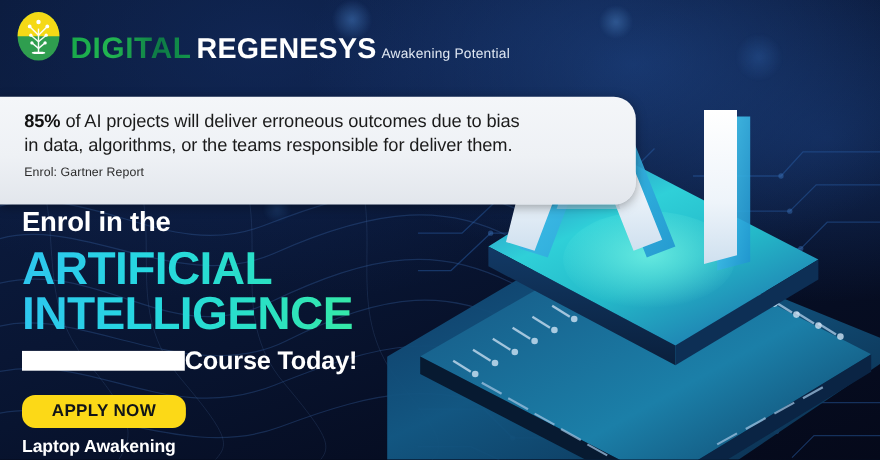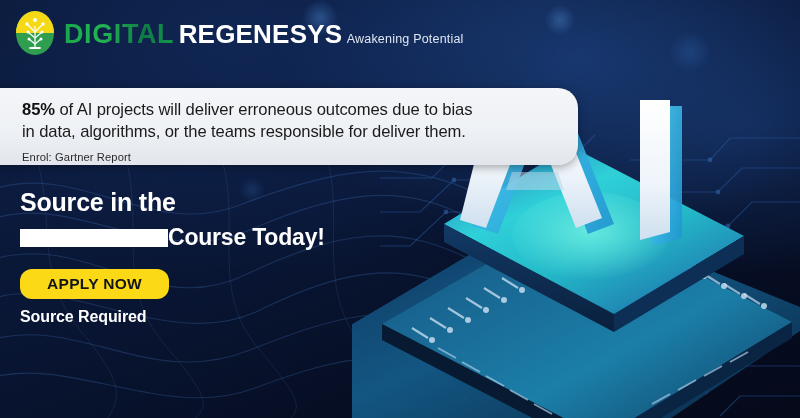--- a/index.html
+++ b/index.html
@@ -53,7 +53,7 @@
   
   .logo {
     position:absolute; left:13px; top:8px;
-    display:flex; align-items:center; gap:7px;
+    display:flex; align-items:flex-end; gap:7px;
     z-index:9;
   }
   .logo-mark { width:44px; height:50px; flex:none; }

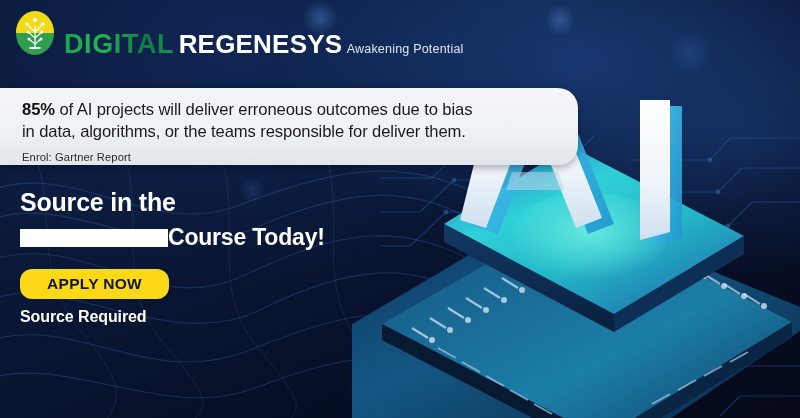--- a/index.html
+++ b/index.html
@@ -76,7 +76,7 @@
 
   
   .stat-banner {
-    position:absolute; left:0; top:88px; width:578px; height:77px;
+    position:absolute; left:0; top:88px; width:578px; height:98px;
     background:linear-gradient(180deg,#f4f6f9 0%,#eef1f5 55%,#e2e6ec 100%);
     border-top-right-radius:20px; border-bottom-right-radius:20px;
     box-shadow:0 2px 10px rgba(0,0,0,.35);

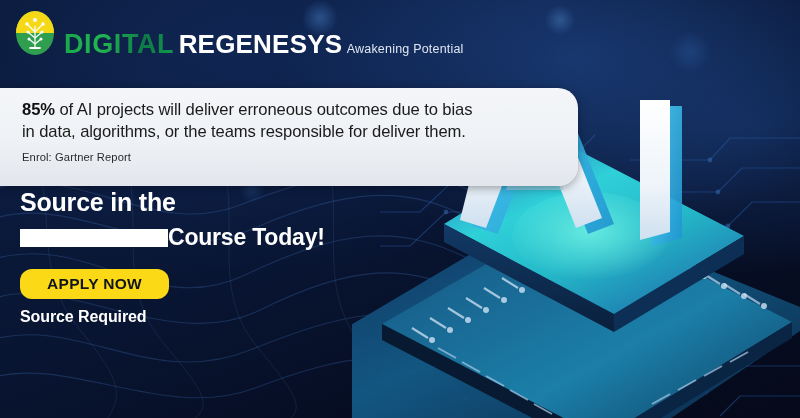--- a/index.html
+++ b/index.html
@@ -348,7 +348,7 @@
   </div>
 
   <div class="copy">
-    <div class="enrol">Source in the</div>
+    <div class="enrol">Enrol in the</div>
     <div class="course-row">
       <span class="redaction-bar"></span>
       <span class="course-today">Course Today!</span>

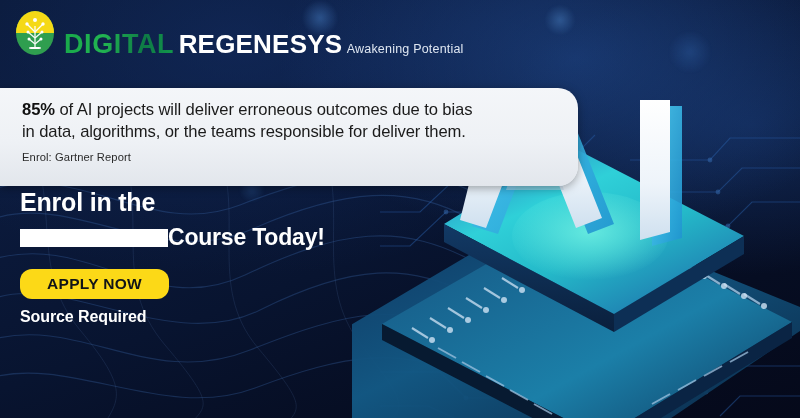--- a/index.html
+++ b/index.html
@@ -349,6 +349,10 @@
 
   <div class="copy">
     <div class="enrol">Enrol in the</div>
+    <div class="headline">
+      <span>ARTIFICIAL</span>
+      <span class="l2">INTELLIGENCE</span>
+    </div>
     <div class="course-row">
       <span class="redaction-bar"></span>
       <span class="course-today">Course Today!</span>

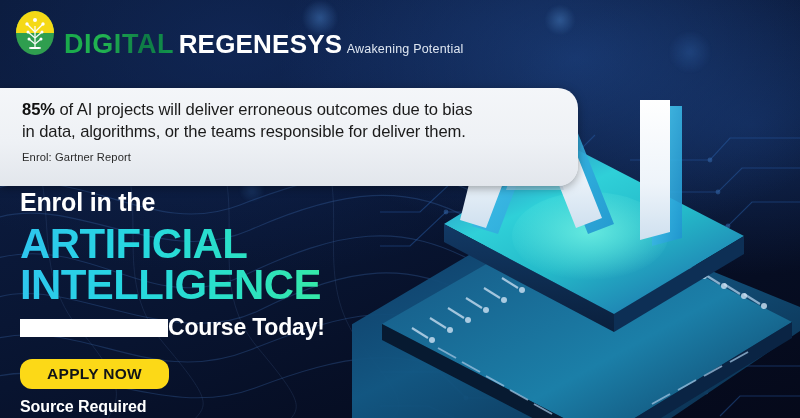--- a/index.html
+++ b/index.html
@@ -358,7 +358,7 @@
       <span class="course-today">Course Today!</span>
     </div>
     <button class="apply-btn">APPLY NOW</button>
-    <div class="laptop">Source Required</div>
+    <div class="laptop">Laptop Awakening</div>
   </div>
 
 </div>

